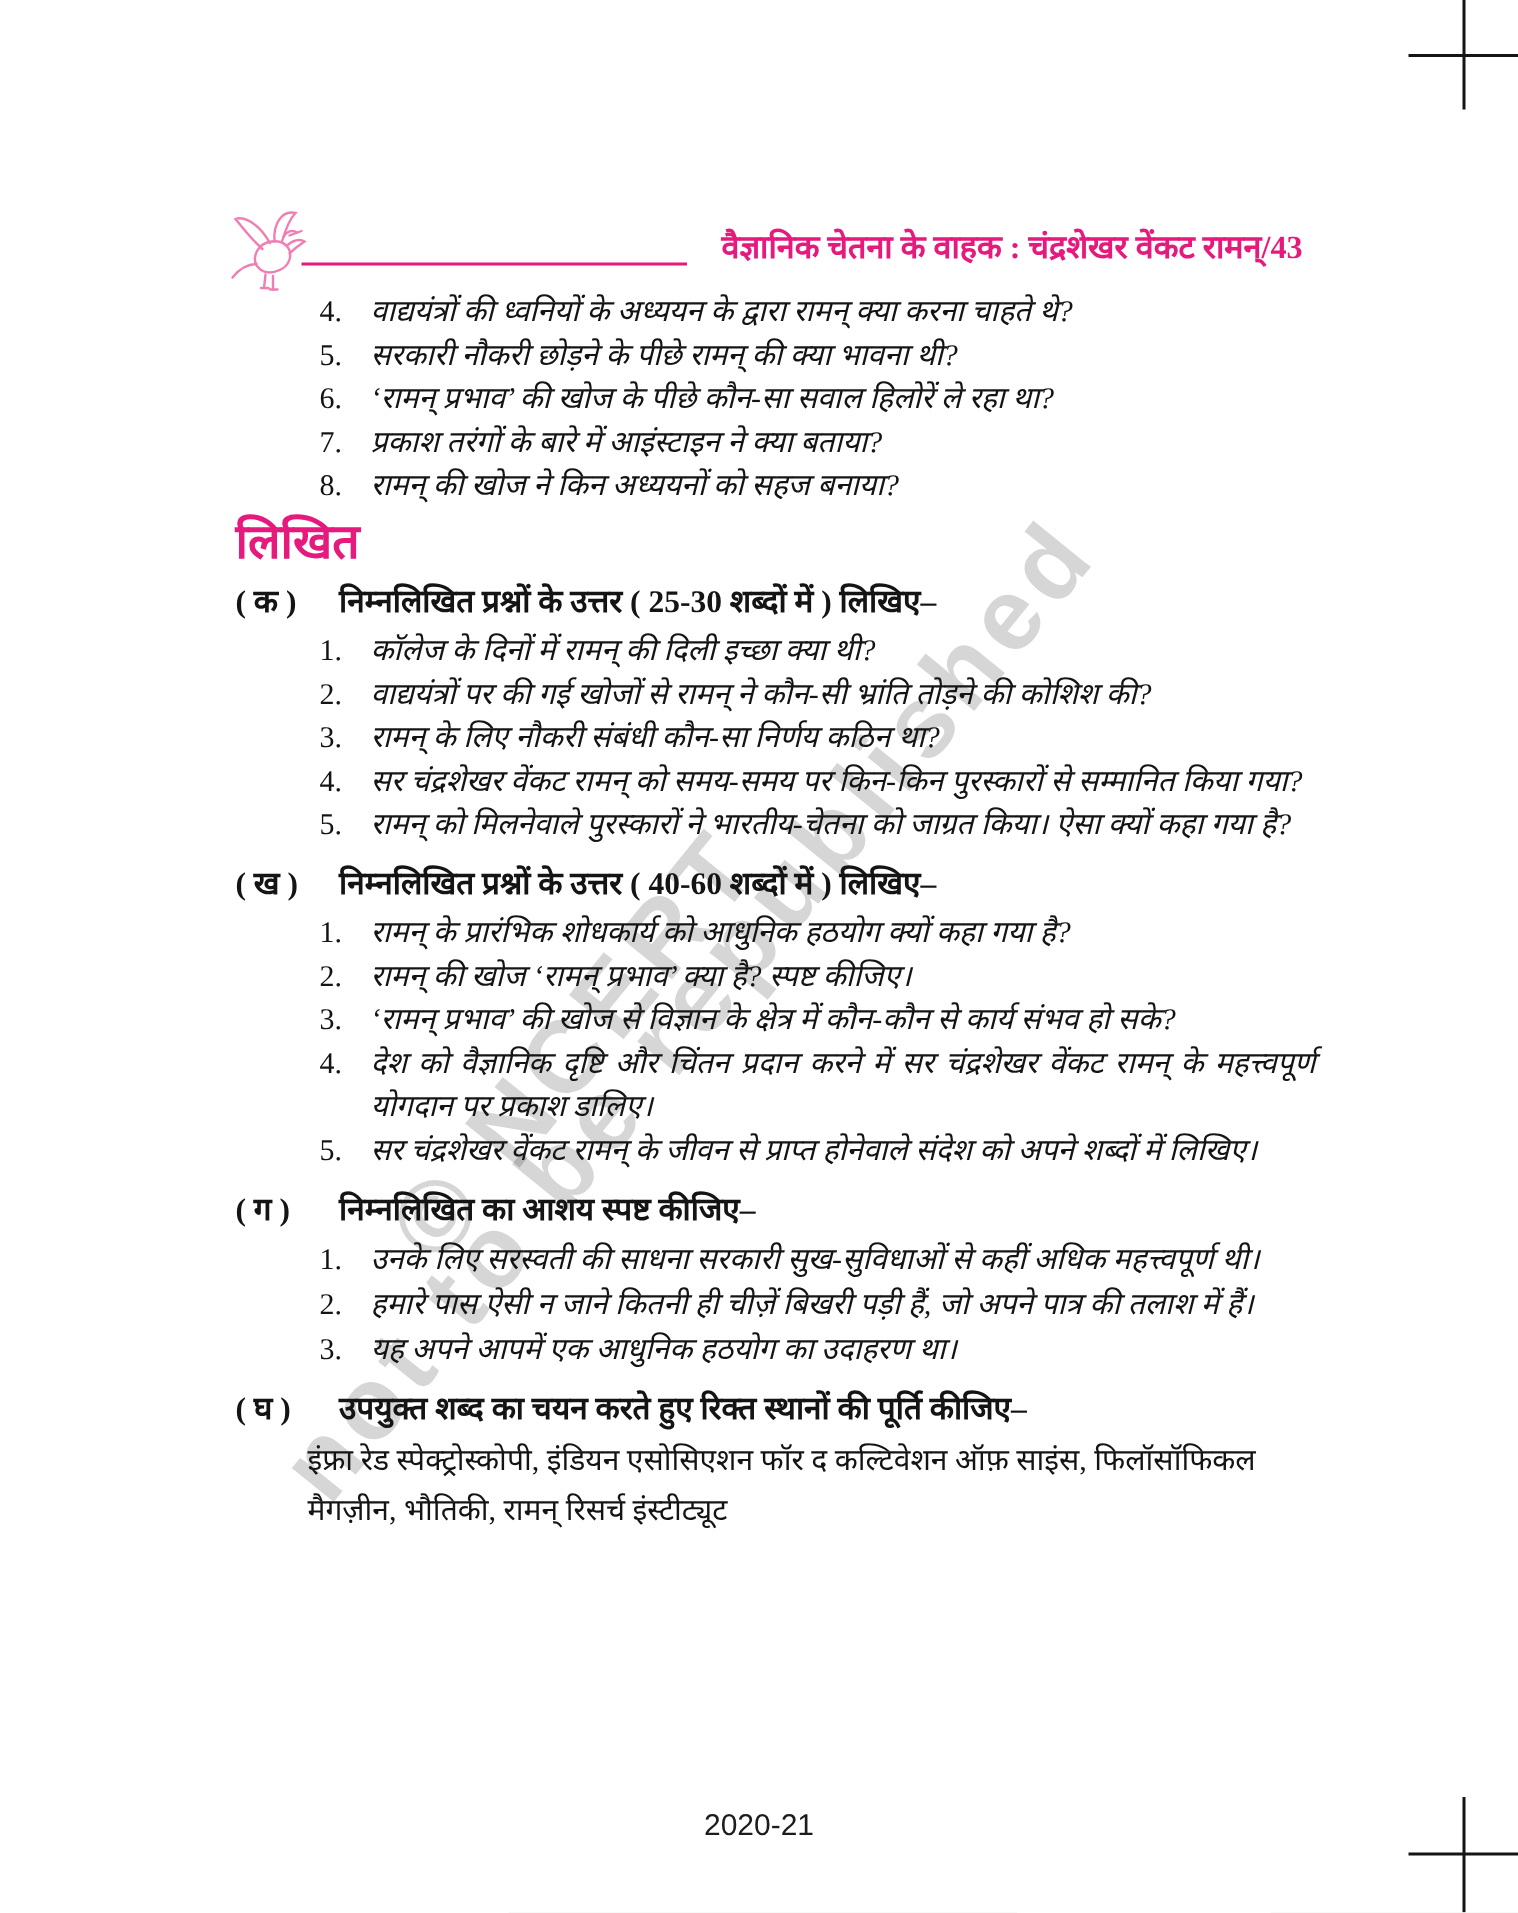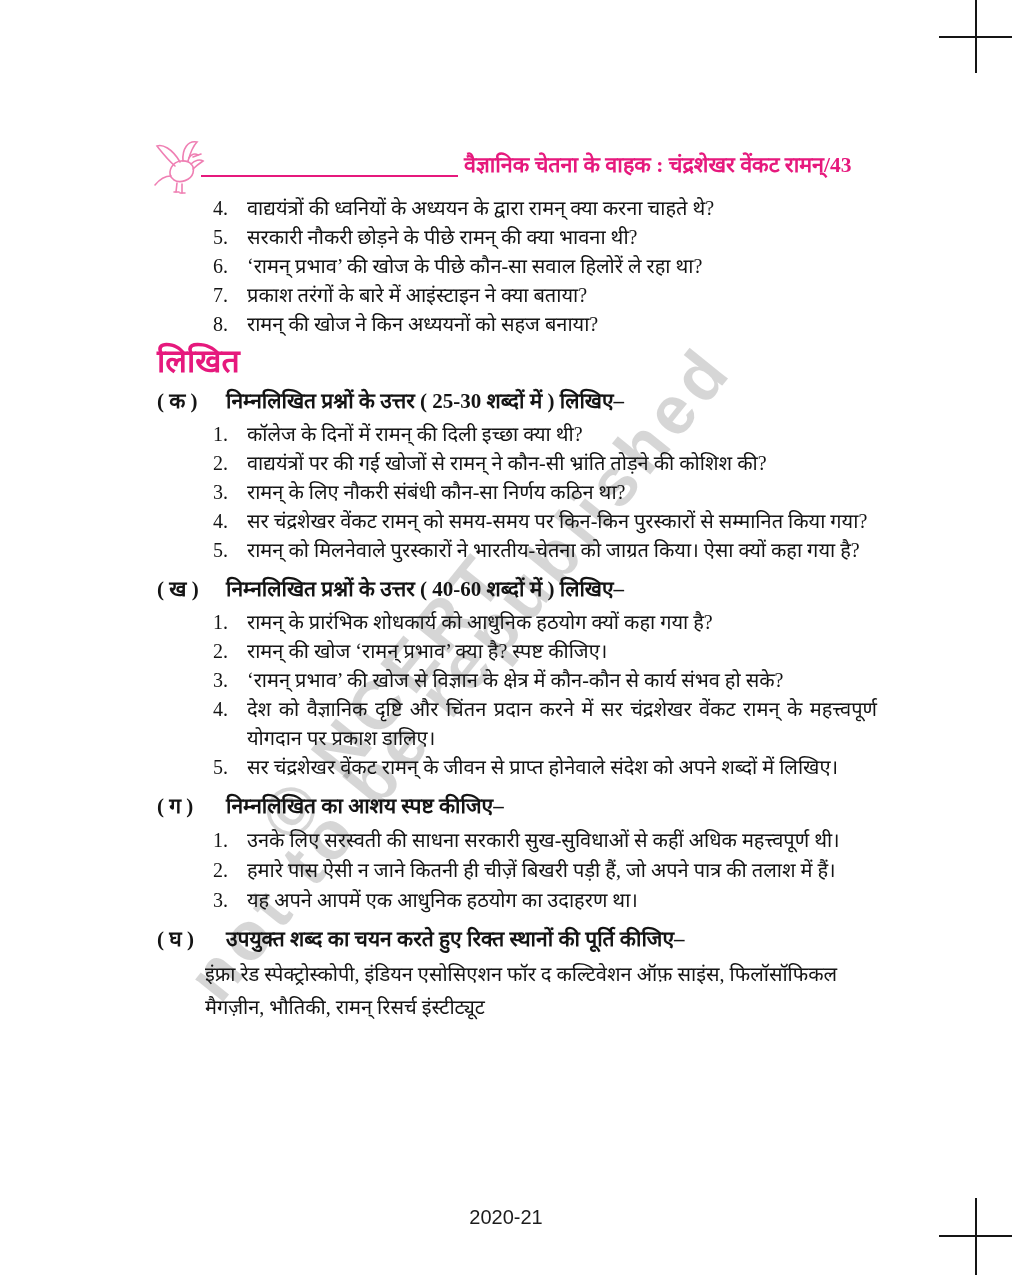--- a/index.html
+++ b/index.html
@@ -49,7 +49,7 @@
     background:var(--accent);z-index:2;
   }
   .header-title{
-    position:absolute;left:464px;top:149px;width:415px;
+    position:absolute;left:481px;top:149px;width:415px;
     font-size:21.5px;font-weight:bold;color:var(--accent);
     white-space:nowrap;z-index:2;
   }

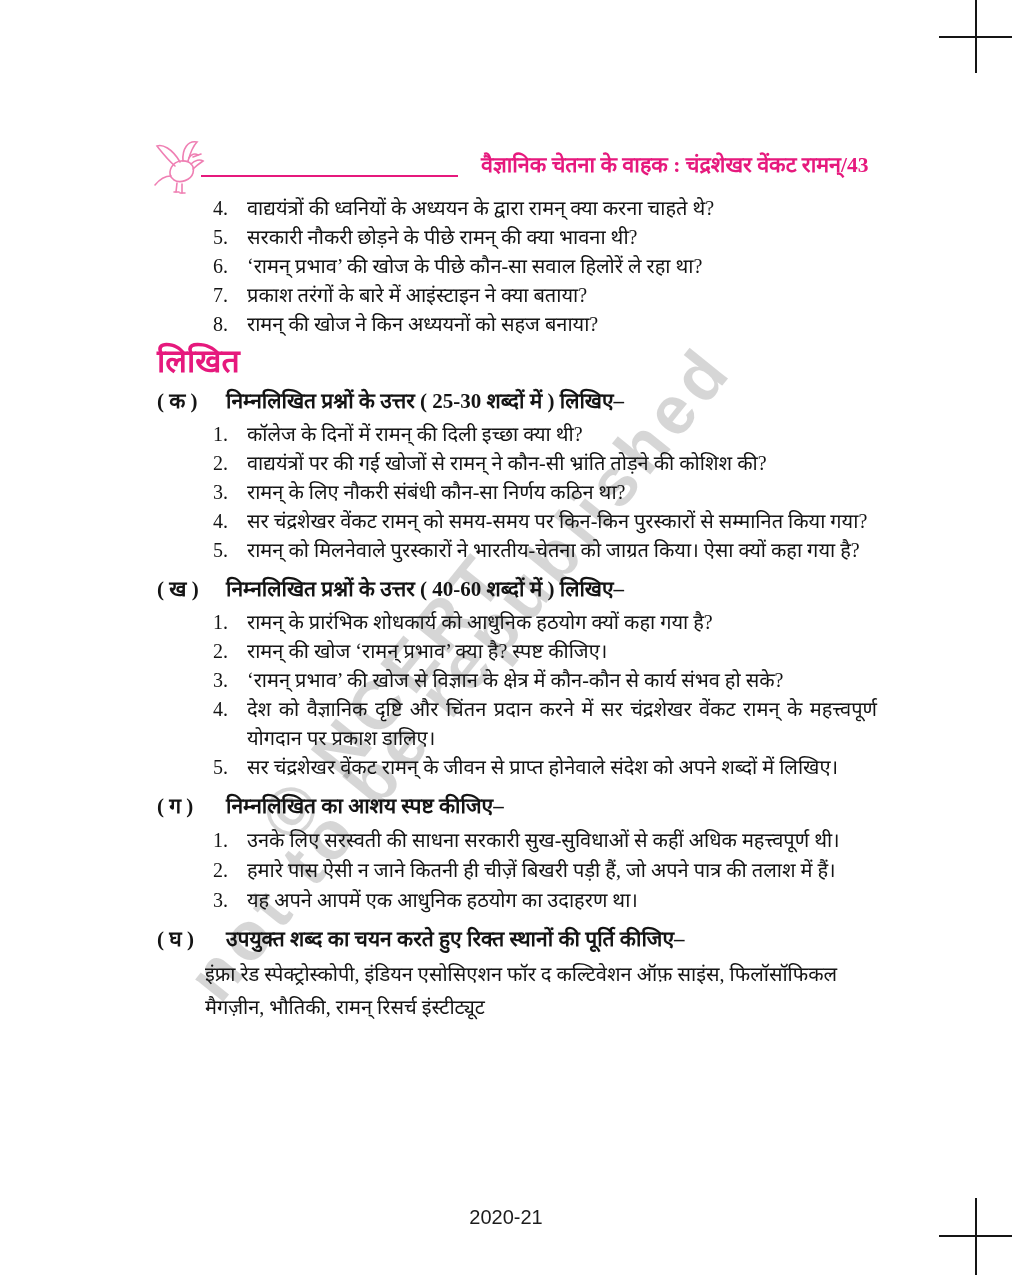--- a/index.html
+++ b/index.html
@@ -62,7 +62,7 @@
   .qlist{margin-left:56px;}
   .item{display:flex;align-items:flex-start;}
   .item .num{width:34px;flex:none;}
-  .item .txt{flex:1;text-align:justify;}
+  .item .txt{flex:1;text-align:justify;font-style:italic;}
   .ga .item{line-height:30px;}
 
   .written-heading{

